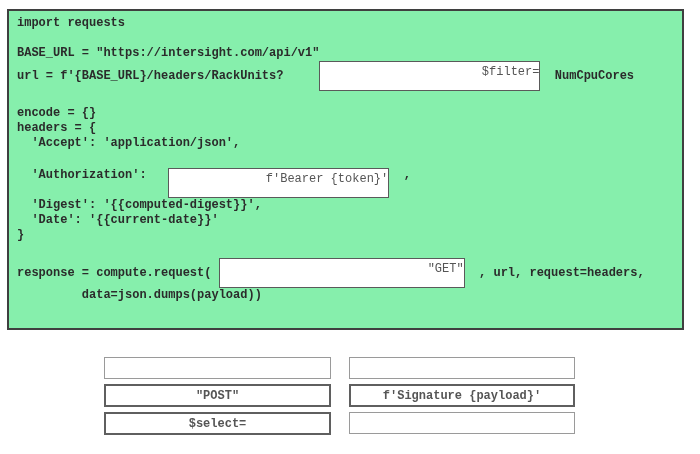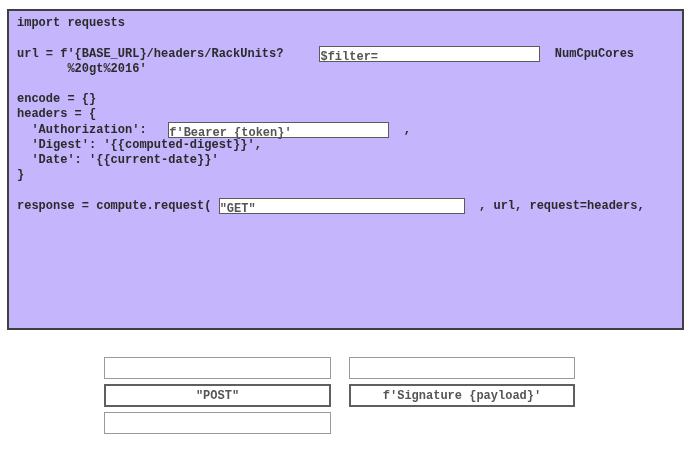--- a/index.html
+++ b/index.html
@@ -19,7 +19,7 @@
     height: 321px;
     box-sizing: border-box;
     border: 2px solid var(--panel-border, #3f3f3f);
-    background: #c4b5fd;
+    background: #86efac;
   }
   #code-body { padding: 5px 0 0 8px; }
   .code-line {

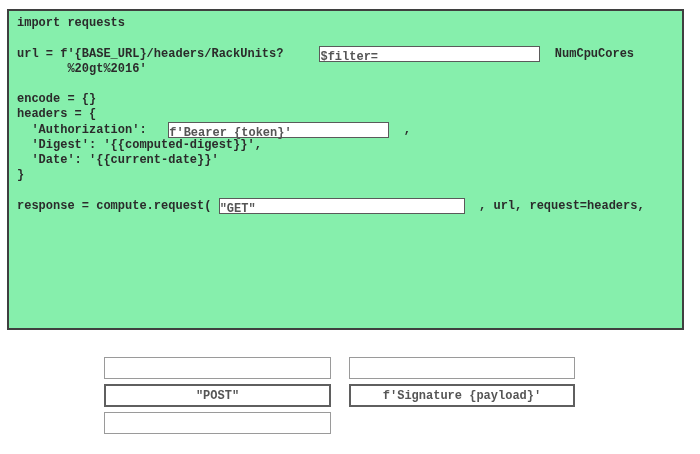--- a/index.html
+++ b/index.html
@@ -77,6 +77,7 @@
     <div id="code-body">
         <div class="code-line"><span>import requests</span></div>
         <div class="code-line"></div>
+        <div class="code-line"><span>BASE_URL = "https://intersight.com/api/v1"</span></div>
         <div class="code-line"><span>url = f'{BASE_URL}/headers/RackUnits?     </span><span class="blank" style="width: 221px;">$filter=</span><span>  NumCpuCores</span></div>
         <div class="code-line"><span>       %20gt%2016'</span></div>
         <div class="code-line"></div>

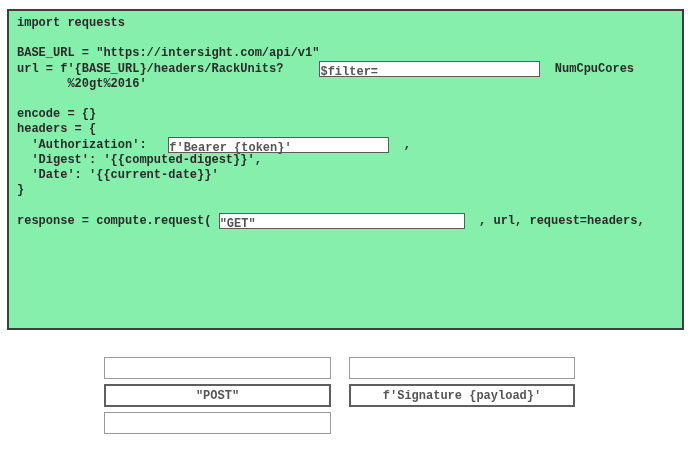--- a/index.html
+++ b/index.html
@@ -33,14 +33,14 @@
   .blank {
     display: inline-block;
     box-sizing: border-box;
-    height: 16px;
+    height: 30px;
     line-height: 20px;
     border: 1px solid var(--blank-border, #5a5a5a);
     vertical-align: middle;
-    text-align: left;
+    text-align: right;
     color: var(--blank-text, #5a5a5a);
     background: #ffffff;
-    font-weight: 700;
+    font-weight: 400;
   }
   #answer-options {
     position: absolute;

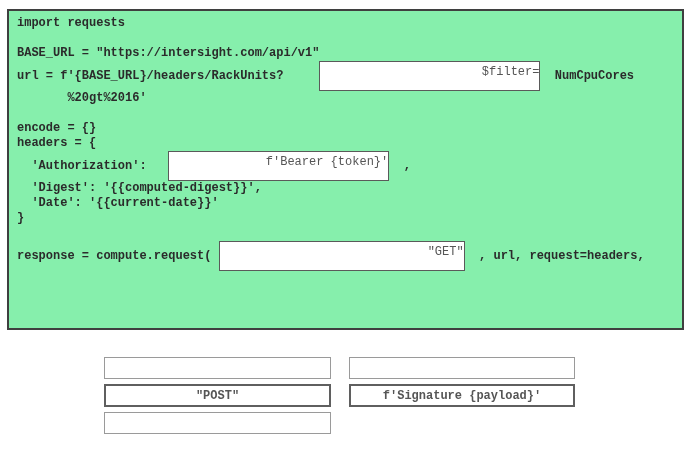--- a/index.html
+++ b/index.html
@@ -79,7 +79,6 @@
         <div class="code-line"></div>
         <div class="code-line"><span>BASE_URL = "https://intersight.com/api/v1"</span></div>
         <div class="code-line"><span>url = f'{BASE_URL}/headers/RackUnits?     </span><span class="blank" style="width: 221px;">$filter=</span><span>  NumCpuCores</span></div>
-        <div class="code-line"><span>       %20gt%2016'</span></div>
         <div class="code-line"></div>
         <div class="code-line"><span>encode = {}</span></div>
         <div class="code-line"><span>headers = {</span></div>

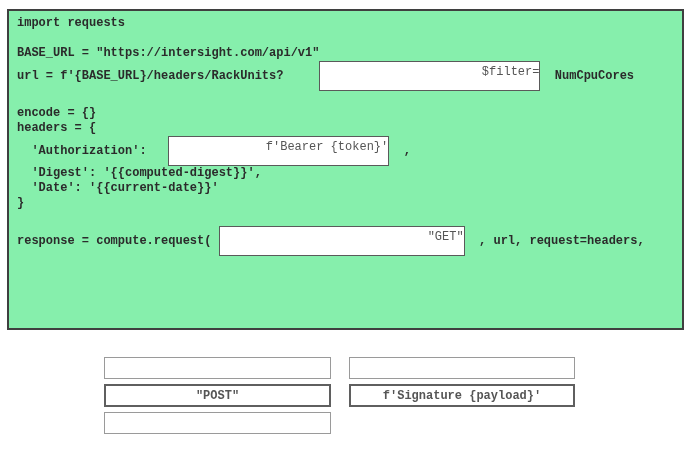--- a/index.html
+++ b/index.html
@@ -82,6 +82,7 @@
         <div class="code-line"></div>
         <div class="code-line"><span>encode = {}</span></div>
         <div class="code-line"><span>headers = {</span></div>
+        <div class="code-line"><span>  'Accept': 'application/json',</span></div>
         <div class="code-line"><span>  'Authorization':   </span><span class="blank" style="width: 221px;">f'Bearer {token}'</span><span>  ,</span></div>
         <div class="code-line"><span>  'Digest': '{{computed-digest}}',</span></div>
         <div class="code-line"><span>  'Date': '{{current-date}}'</span></div>

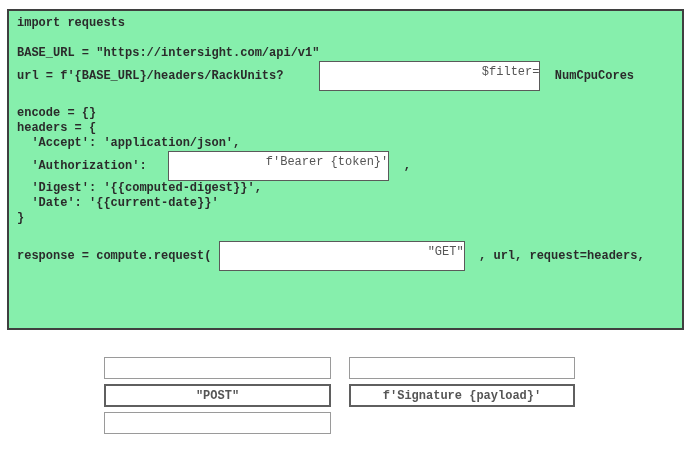--- a/index.html
+++ b/index.html
@@ -83,7 +83,7 @@
         <div class="code-line"><span>encode = {}</span></div>
         <div class="code-line"><span>headers = {</span></div>
         <div class="code-line"><span>  'Accept': 'application/json',</span></div>
-        <div class="code-line"><span>  'Authorization':   </span><span class="blank" style="width: 221px;">f'Bearer {token}'</span><span>  ,</span></div>
+        <div class="code-line"><span>  'Authorization':   </span><span class="blank" style="width: 221px; margin-top: 17px;">f'Bearer {token}'</span><span>  ,</span></div>
         <div class="code-line"><span>  'Digest': '{{computed-digest}}',</span></div>
         <div class="code-line"><span>  'Date': '{{current-date}}'</span></div>
         <div class="code-line"><span>}</span></div>

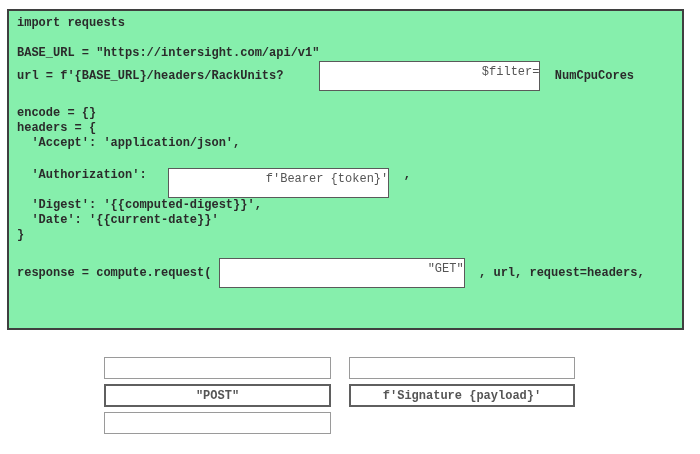--- a/index.html
+++ b/index.html
@@ -89,6 +89,7 @@
         <div class="code-line"><span>}</span></div>
         <div class="code-line"></div>
         <div class="code-line"><span>response = compute.request( </span><span class="blank" style="width: 246px;">"GET"</span><span>  , url, request=headers,</span></div>
+        <div class="code-line"><span>         data=json.dumps(payload))</span></div>
         <div class="code-line"></div>
       </div>
   </div>

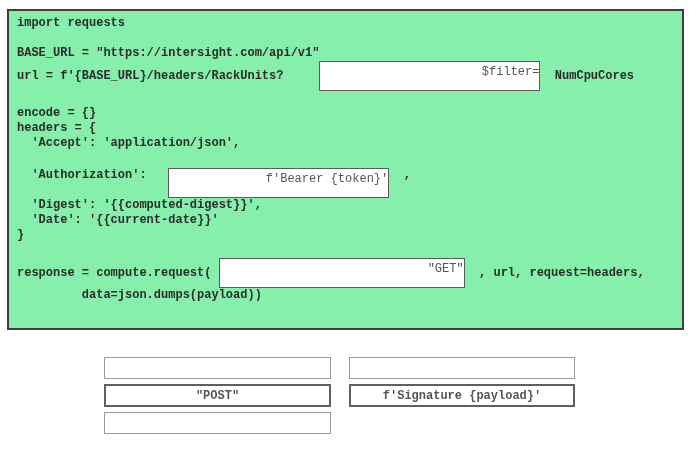--- a/index.html
+++ b/index.html
@@ -98,6 +98,7 @@
       <div class="opt"></div>
       <div class="opt filled">"POST"</div>
       <div class="opt filled">f'Signature {payload}'</div>
+      <div class="opt filled">$select=</div>
       <div class="opt"></div>
     </div>
 </div>

